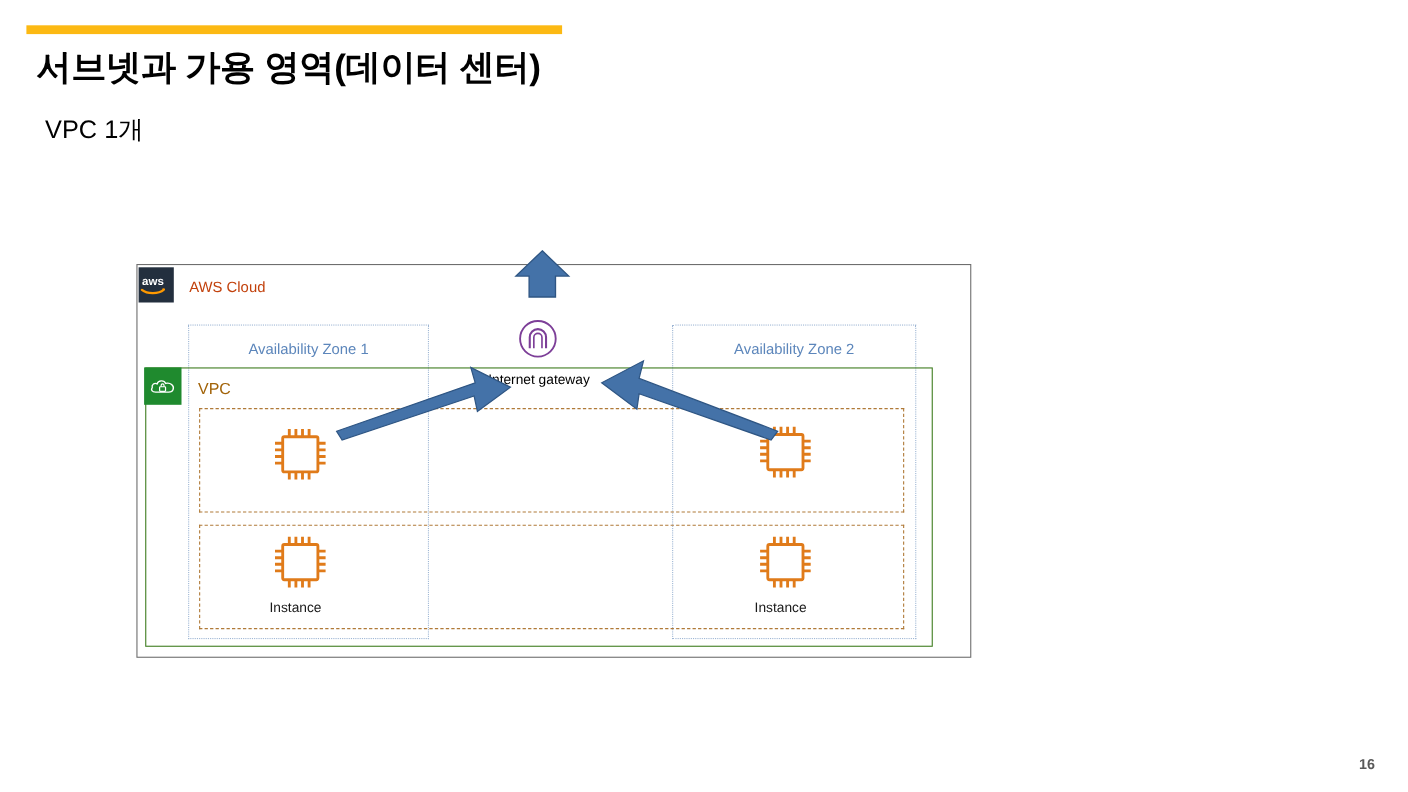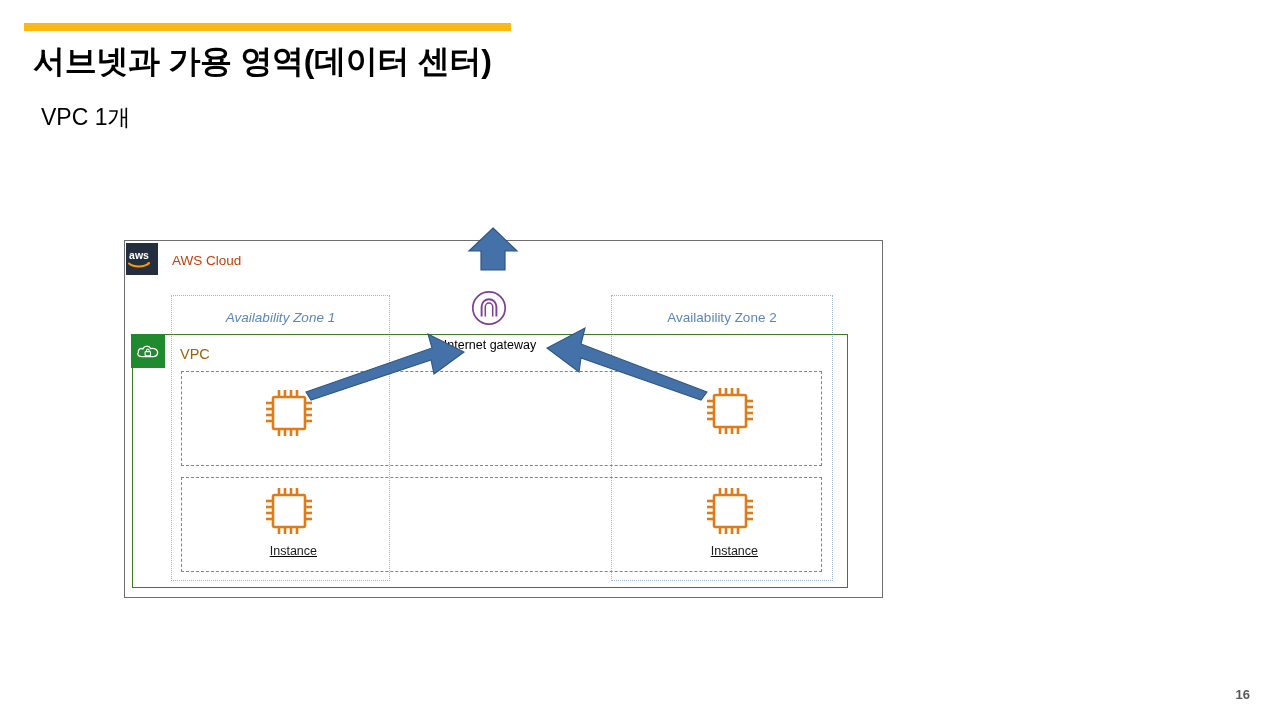--- a/index.html
+++ b/index.html
@@ -103,7 +103,7 @@
     box-sizing: border-box;
     background: transparent;
   }
-  #az-1 { left: 47px; width: 219px; font-style: italic; }
+  #az-1 { left: 47px; width: 219px; }
   #az-2 { left: 487px; width: 222px; }
   .az-label {
     position: absolute;

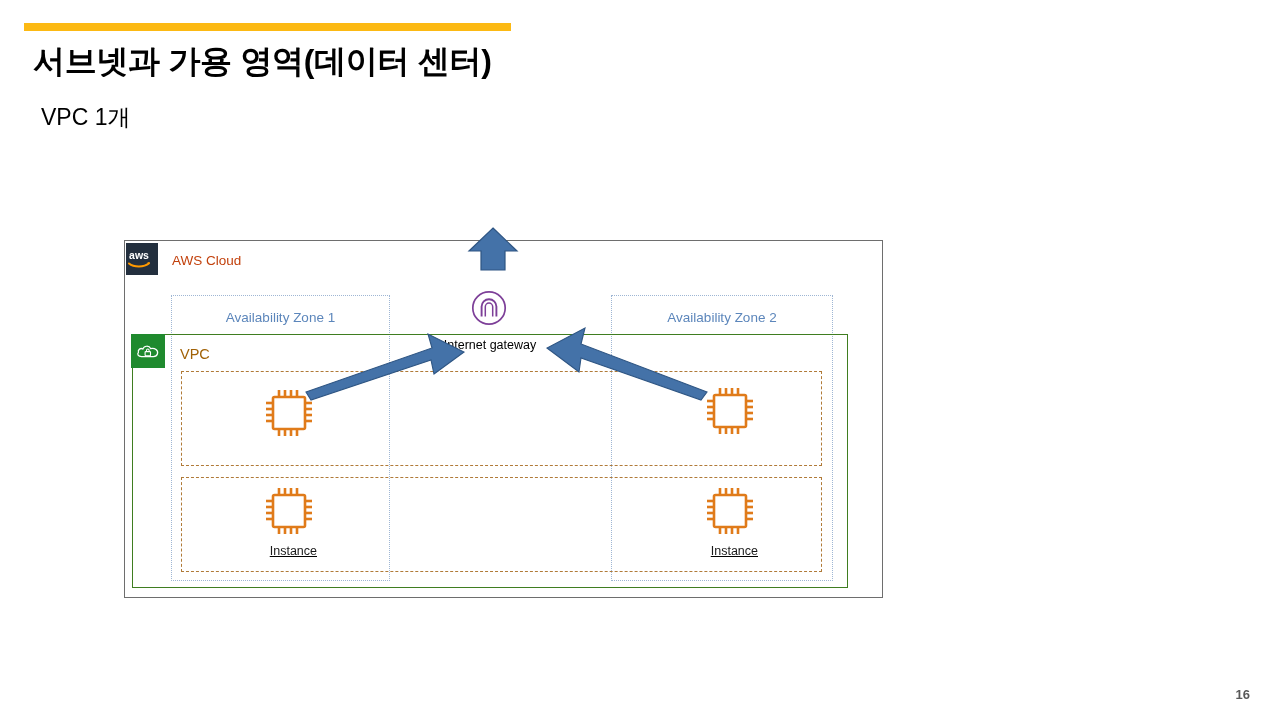--- a/index.html
+++ b/index.html
@@ -162,8 +162,7 @@
   .instance {
     position: absolute;
     width: 72px;
-    text-align: right;
-    text-decoration: underline;
+    text-align: left;
   }
   #instance-az1-top    { left: 121px; top: 145px; }
   #instance-az2-top    { left: 562px; top: 143px; }

